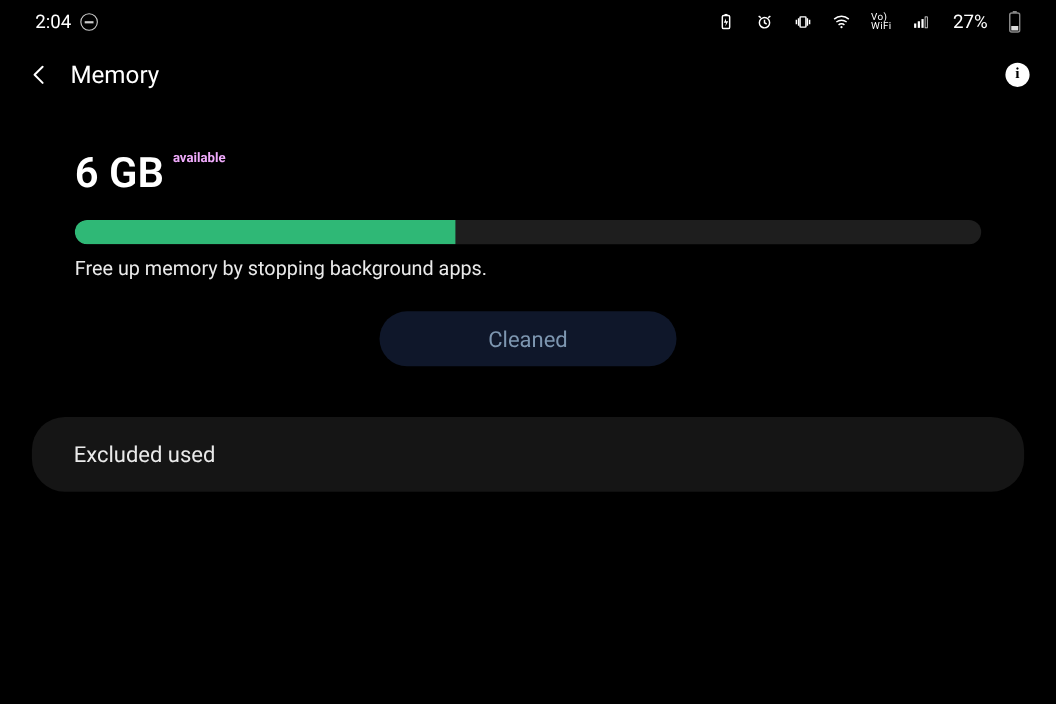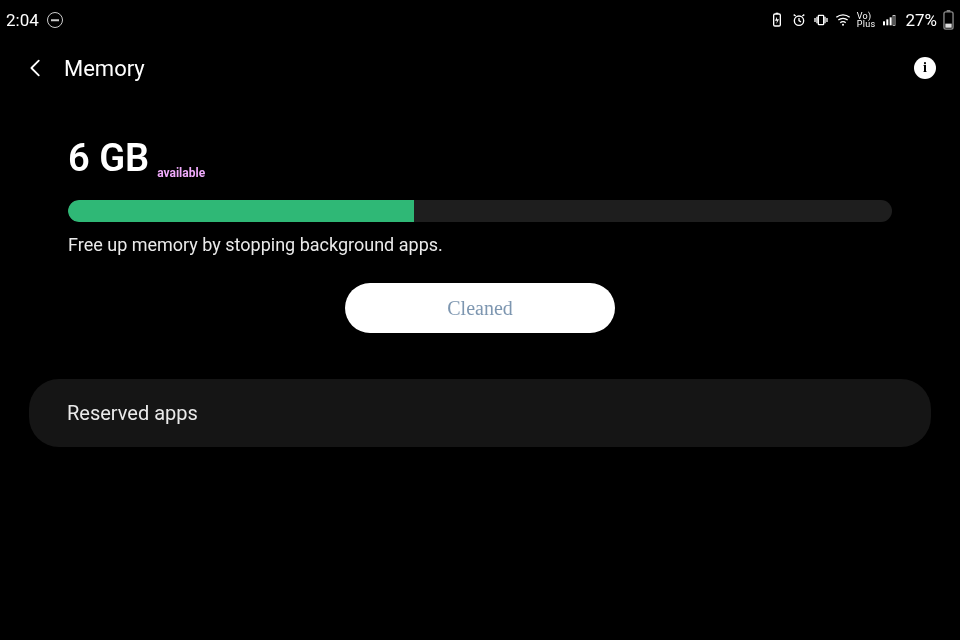--- a/index.html
+++ b/index.html
@@ -16,7 +16,7 @@
     height: 40px;
     display: flex;
     align-items: center;
-    padding: 0 6px;
+    padding: 0 32px;
     font-size: 17px;
     font-weight: 400;
   }

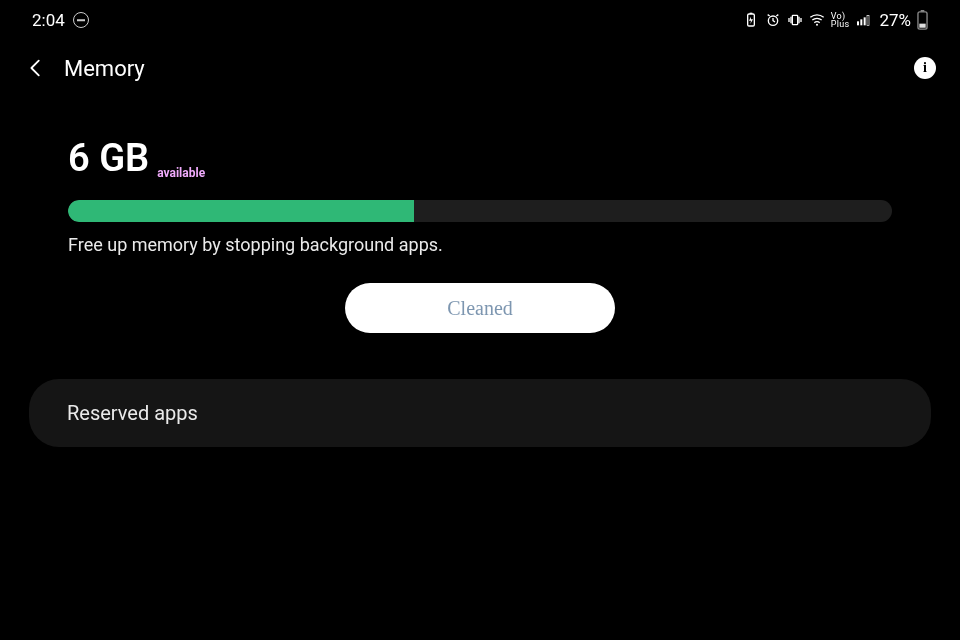--- a/index.html
+++ b/index.html
@@ -21,7 +21,7 @@
     font-weight: 400;
   }
   .status-left { display: flex; align-items: center; gap: 8px; }
-  .status-right { margin-left: auto; display: flex; align-items: center; gap: 6px; }
+  .status-right { margin-left: auto; display: flex; align-items: center; gap: 19px; }
   .status-right svg { display: block; }
   .battery-text { font-size: 17px; margin-left: 2px; }
   .status-icon { width: 16px; height: 16px; fill: #fff; }

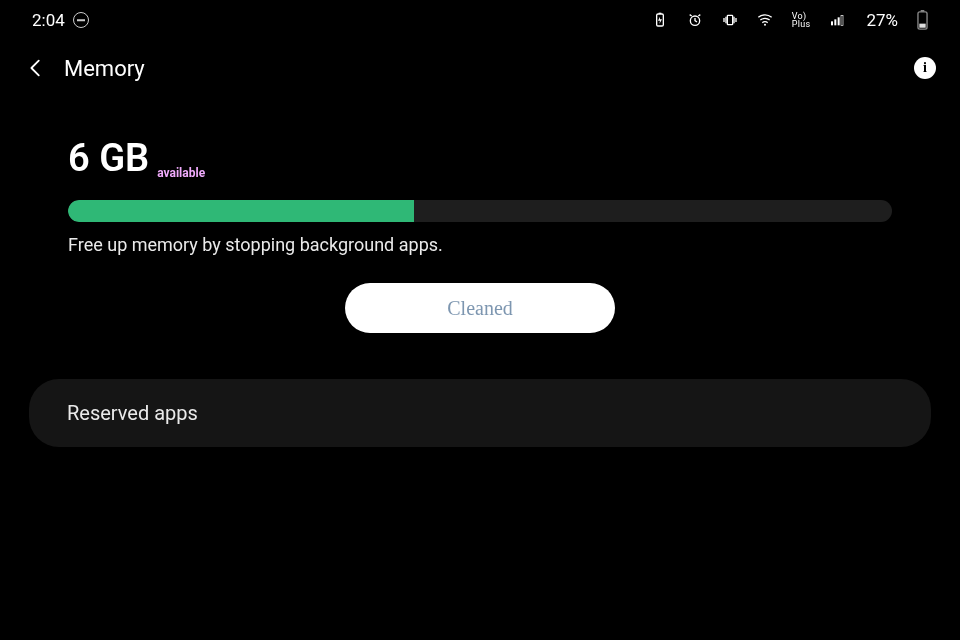--- a/index.html
+++ b/index.html
@@ -152,7 +152,7 @@
       </svg>
     <div style="text-align:left">
       <div class="wifi-label">Vo)</div>
-      <div class="wifi-label">Plus</div>
+      <div class="wifi-label">WiFi</div>
     </div>
     <svg class="status-icon" viewBox="0 0 24 24">
         <rect x="3" y="14" width="3" height="6" fill="#fff"></rect>

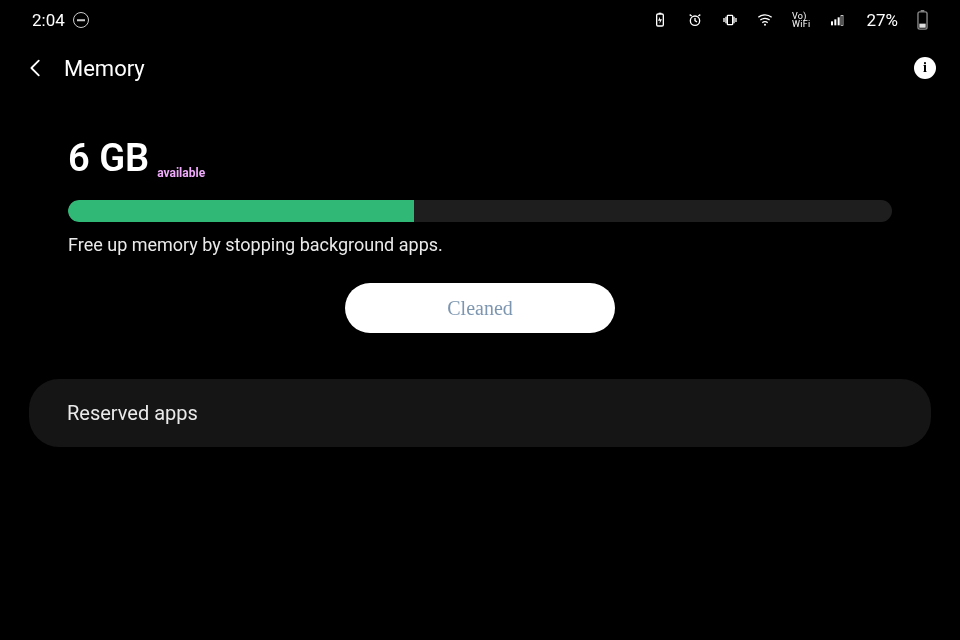--- a/index.html
+++ b/index.html
@@ -62,7 +62,7 @@
   }
   .available-line {
     display: flex;
-    align-items: flex-end;
+    align-items: flex-start;
     gap: 8px;
   }
   .available-value {

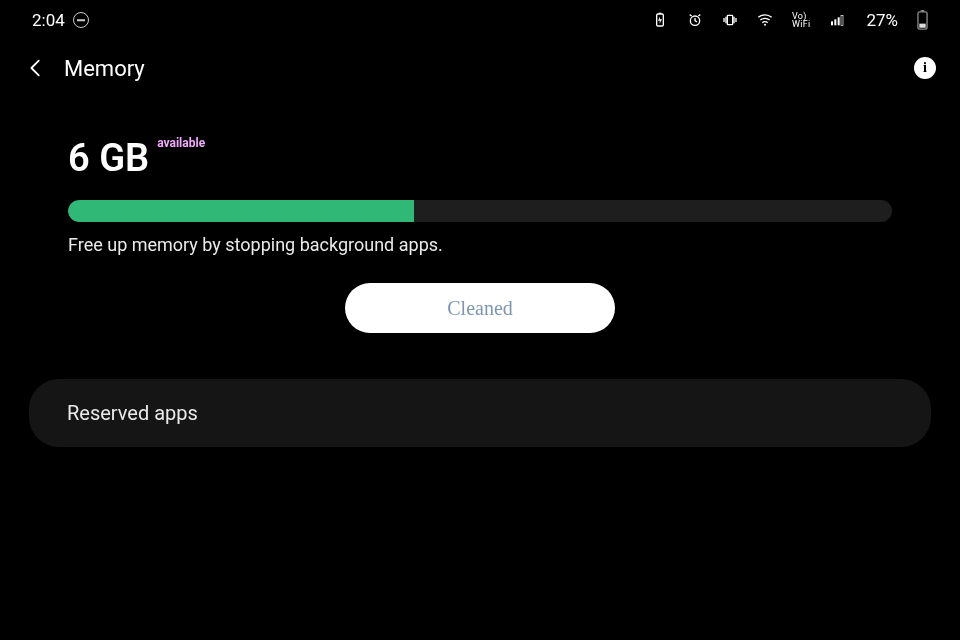--- a/index.html
+++ b/index.html
@@ -103,14 +103,13 @@
     width: 270px;
     height: 50px;
     border-radius: 26px;
-    background: #ffffff;
+    background: #0f172a;
     color: #7d96b0;
     font-size: 20px;
     display: flex;
     align-items: center;
     justify-content: center;
     cursor: pointer;
-    font-family: Liberation Serif, serif;
   }
   .excluded-row {
     margin: 46px 29px 0 29px;

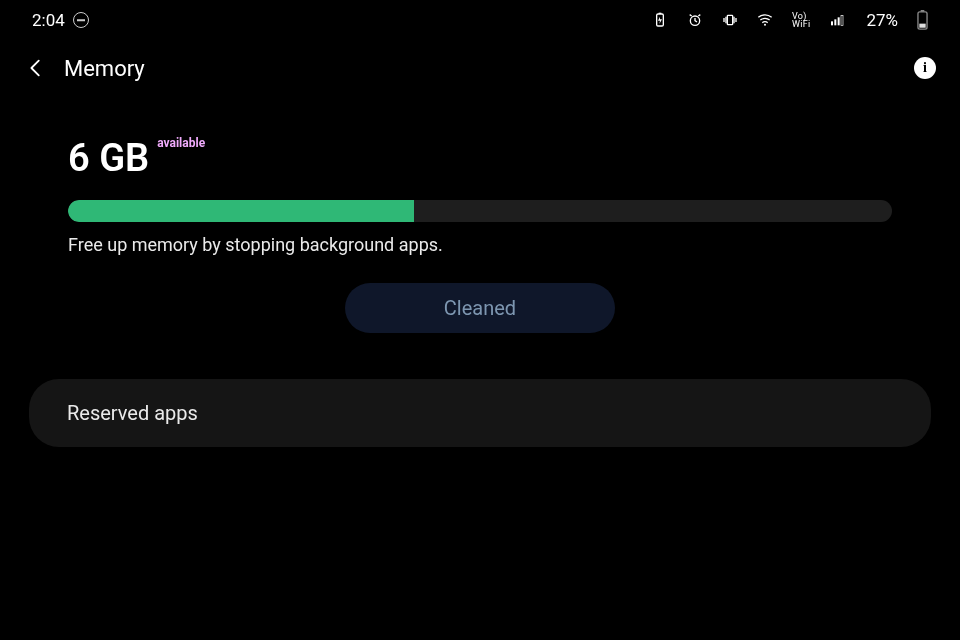--- a/index.html
+++ b/index.html
@@ -199,7 +199,7 @@
 </div>
 
 <div class="excluded-row">
-  <span>Reserved apps</span>
+  <span>Excluded used</span>
 </div>
 
 </body></html>

